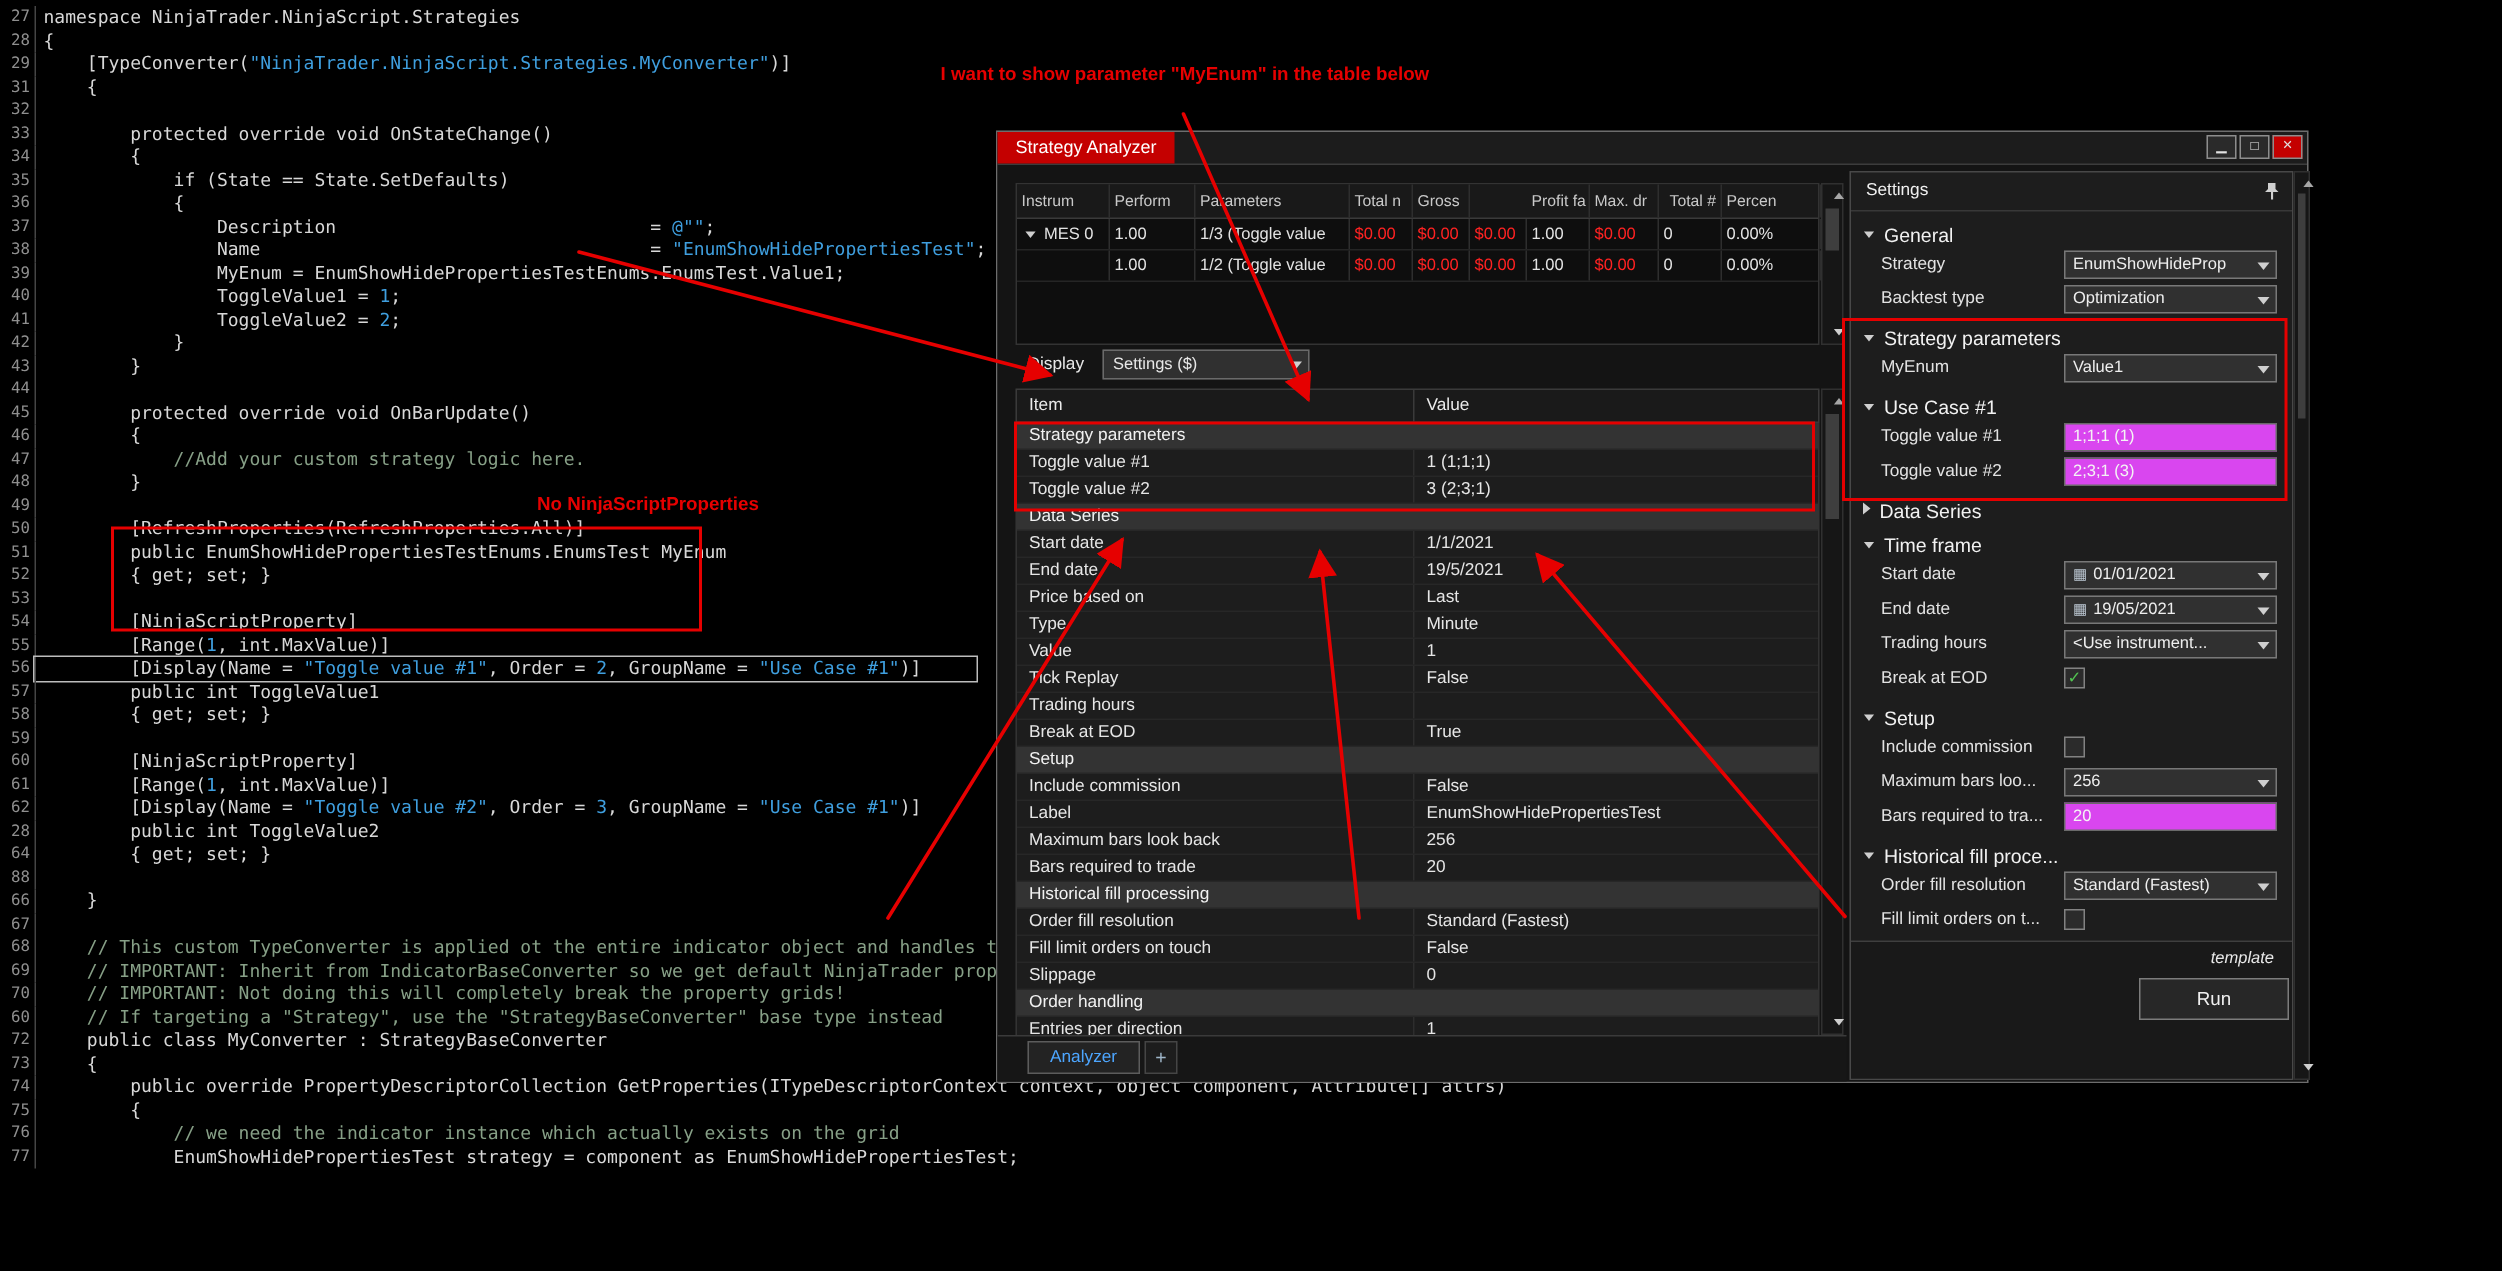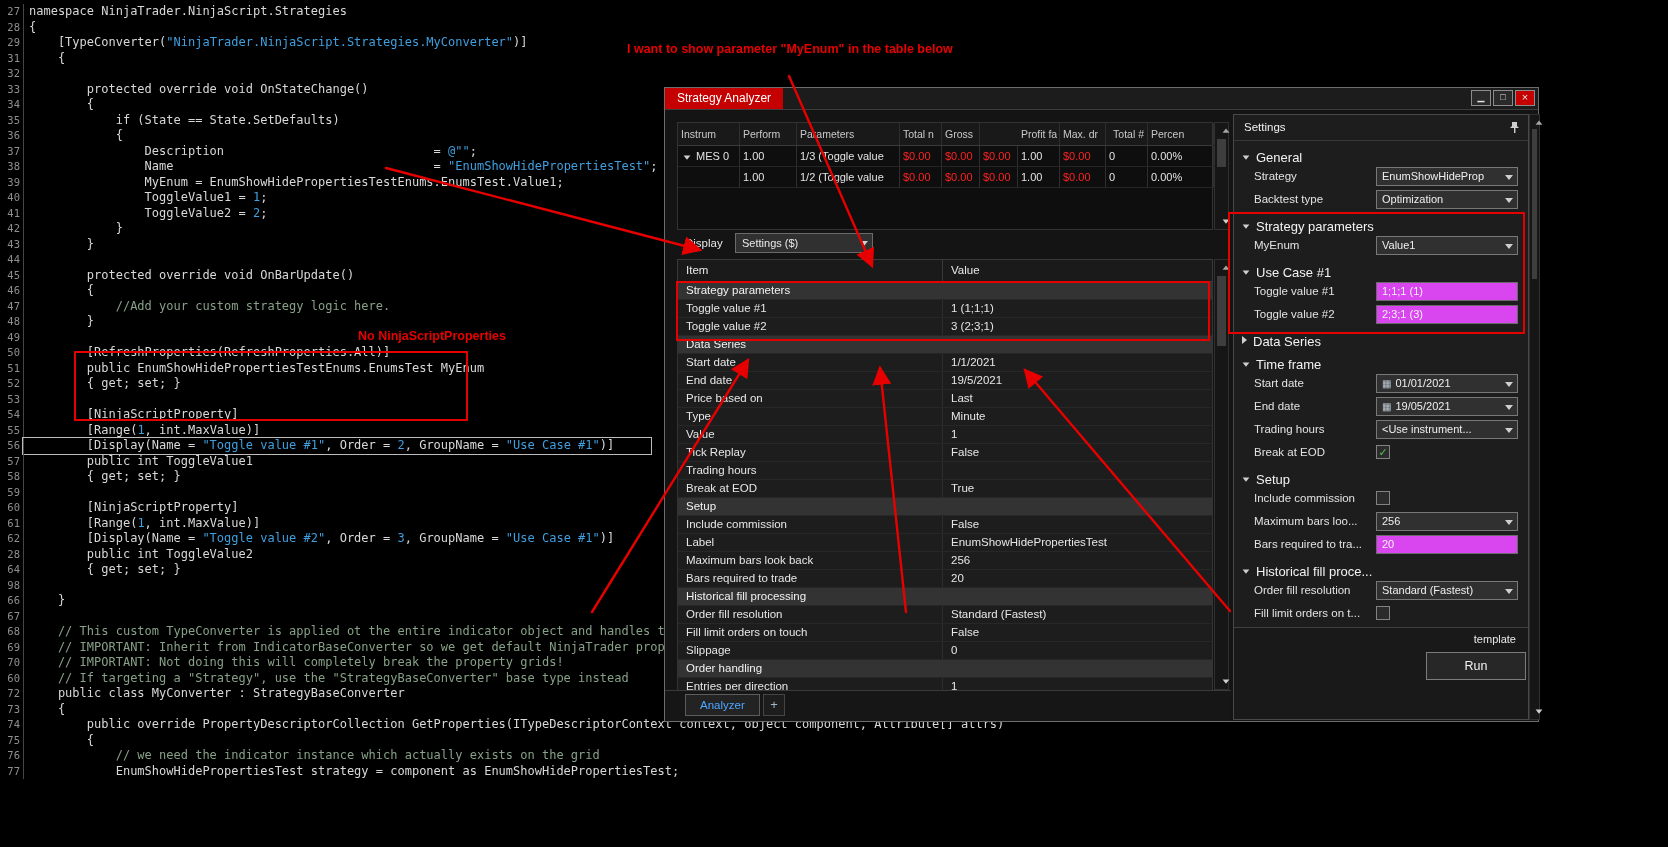--- a/index.html
+++ b/index.html
@@ -147,7 +147,7 @@
         <div class="code-line"><span class="gutter">62</span><span class="ctext"><span class="tk-p">        [Display(Name = </span><span class="tk-s">"Toggle value #2"</span><span class="tk-p">, Order = </span><span class="tk-num">3</span><span class="tk-p">, GroupName = </span><span class="tk-s">"Use Case #1"</span><span class="tk-p">)]</span></span></div>
         <div class="code-line"><span class="gutter">28</span><span class="ctext"><span class="tk-p">        public int ToggleValue2</span></span></div>
         <div class="code-line"><span class="gutter">64</span><span class="ctext"><span class="tk-p">        { get; set; }</span></span></div>
-        <div class="code-line"><span class="gutter">98</span><span class="ctext"></span></div>
+        <div class="code-line"><span class="gutter">88</span><span class="ctext"></span></div>
         <div class="code-line"><span class="gutter">66</span><span class="ctext"><span class="tk-p">    }</span></span></div>
         <div class="code-line"><span class="gutter">67</span><span class="ctext"></span></div>
         <div class="code-line"><span class="gutter">68</span><span class="ctext"><span class="tk-c">    // This custom TypeConverter is applied ot the entire indicator object and handles two of ou</span></span></div>

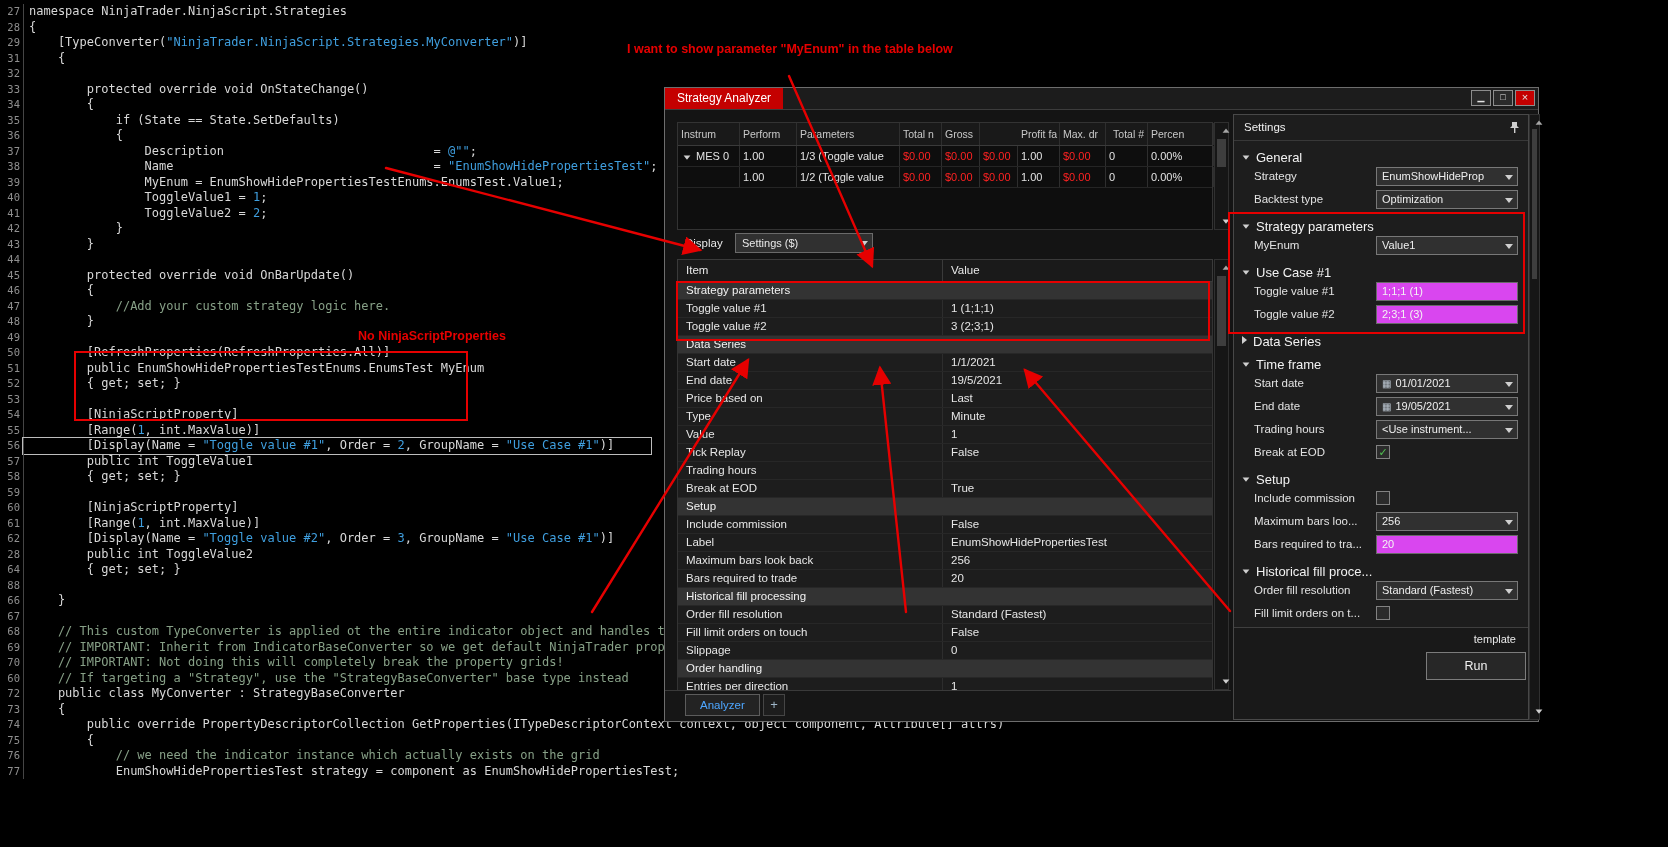--- a/index.html
+++ b/index.html
@@ -86,7 +86,7 @@
 .cbox{position:absolute;left:142px;top:4px;width:14px;height:14px;background:#2b2b2b;border:1px solid #828282;font-size:11px;line-height:12px;text-align:center}
 .cbox.on{color:#52c452}
 .setfoot{position:absolute;left:0;bottom:0;width:100%;height:92px;border-top:1px solid #3f3f3f;background:#191919}
-.template{position:absolute;right:12px;top:5px;font-size:11px;color:#e8e8e8}
+.template{position:absolute;right:12px;top:5px;font-style:italic;font-size:11px;color:#e8e8e8}
 .runbtn{position:absolute;right:2px;top:24px;width:100px;height:28px;background:#272727;border:1px solid #7c7c7c;color:#f0f0f0;font-size:12.5px;text-align:center;line-height:26px;display:inline-block}
 
 

